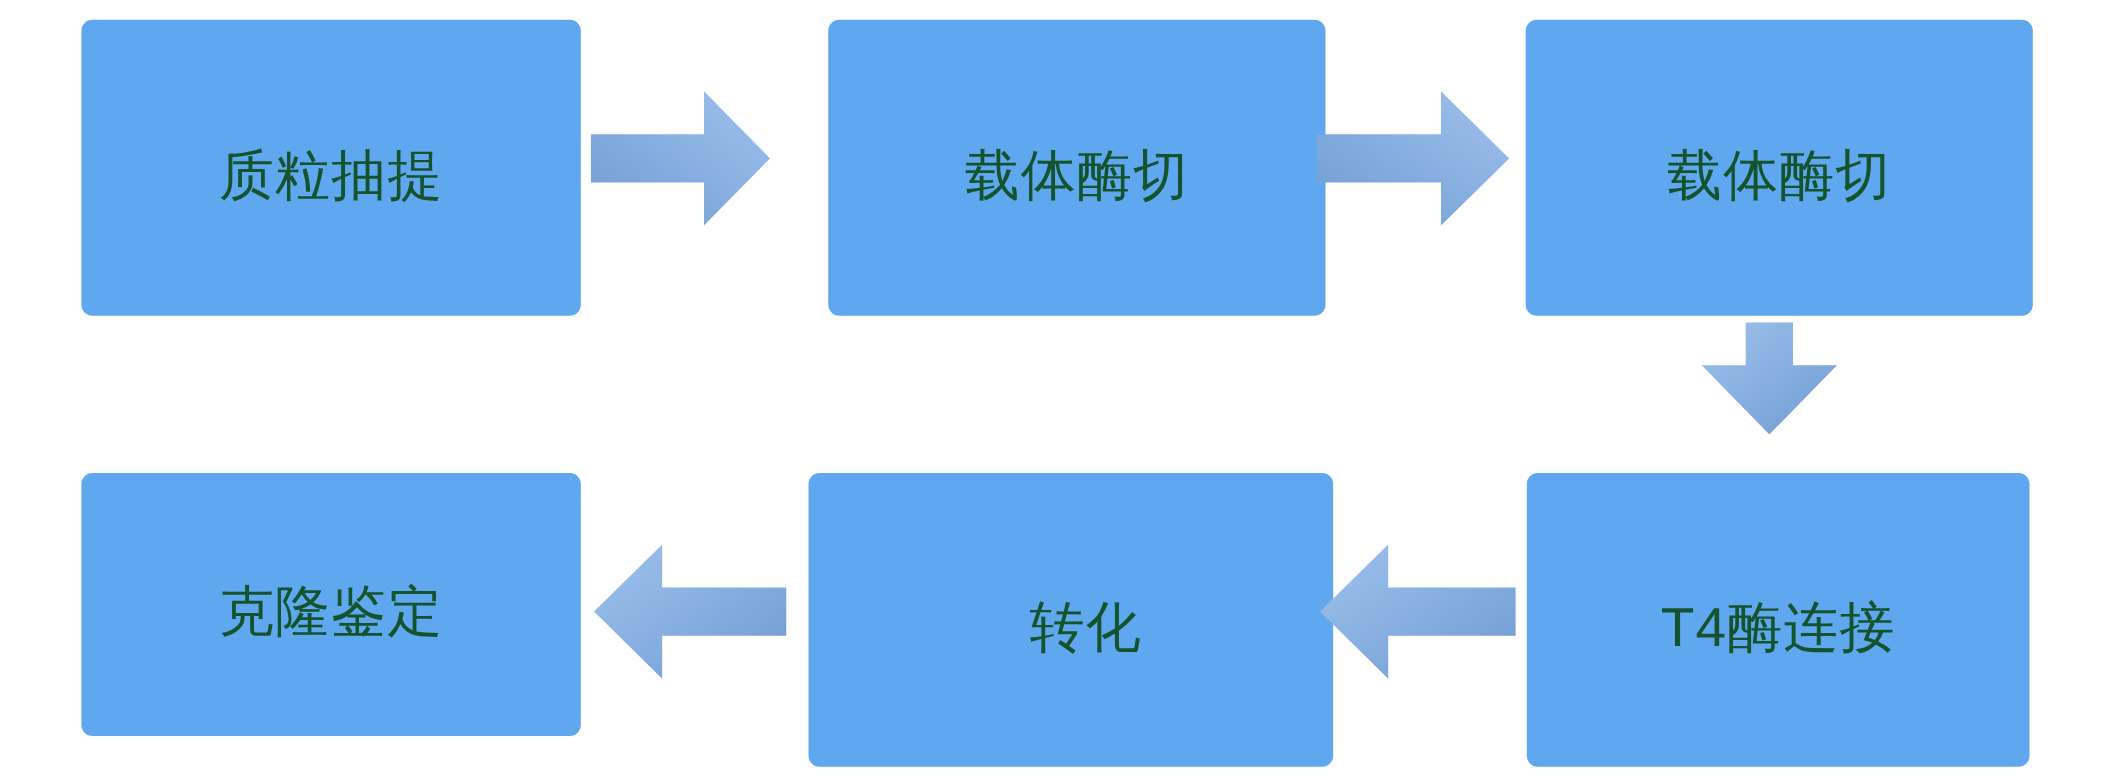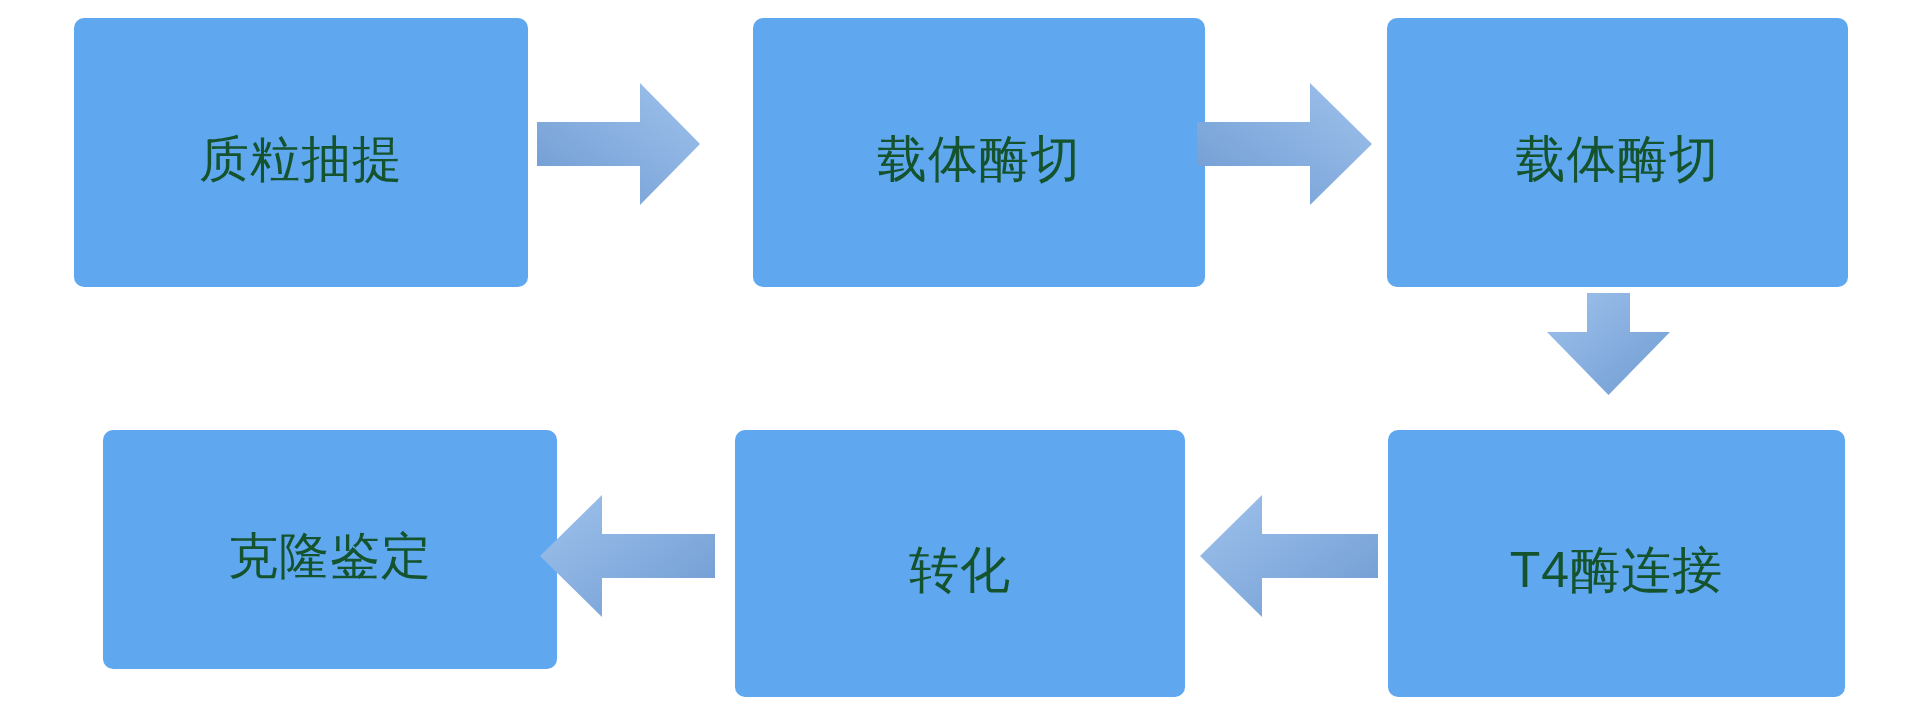--- a/index.html
+++ b/index.html
@@ -38,7 +38,7 @@
   
   .n4 { left: 1388px; top: 430px; width: 457px; height: 267px; }
   .n5 { left: 735px;  top: 430px; width: 450px; height: 267px; }
-  .n6 { left: 74px;   top: 430px; width: 454px; height: 239px; margin-left: 29px; }
+  .n6 { left: 74px;   top: 430px; width: 454px; height: 239px; }
   .arrow {
     position: absolute;
     display: block;

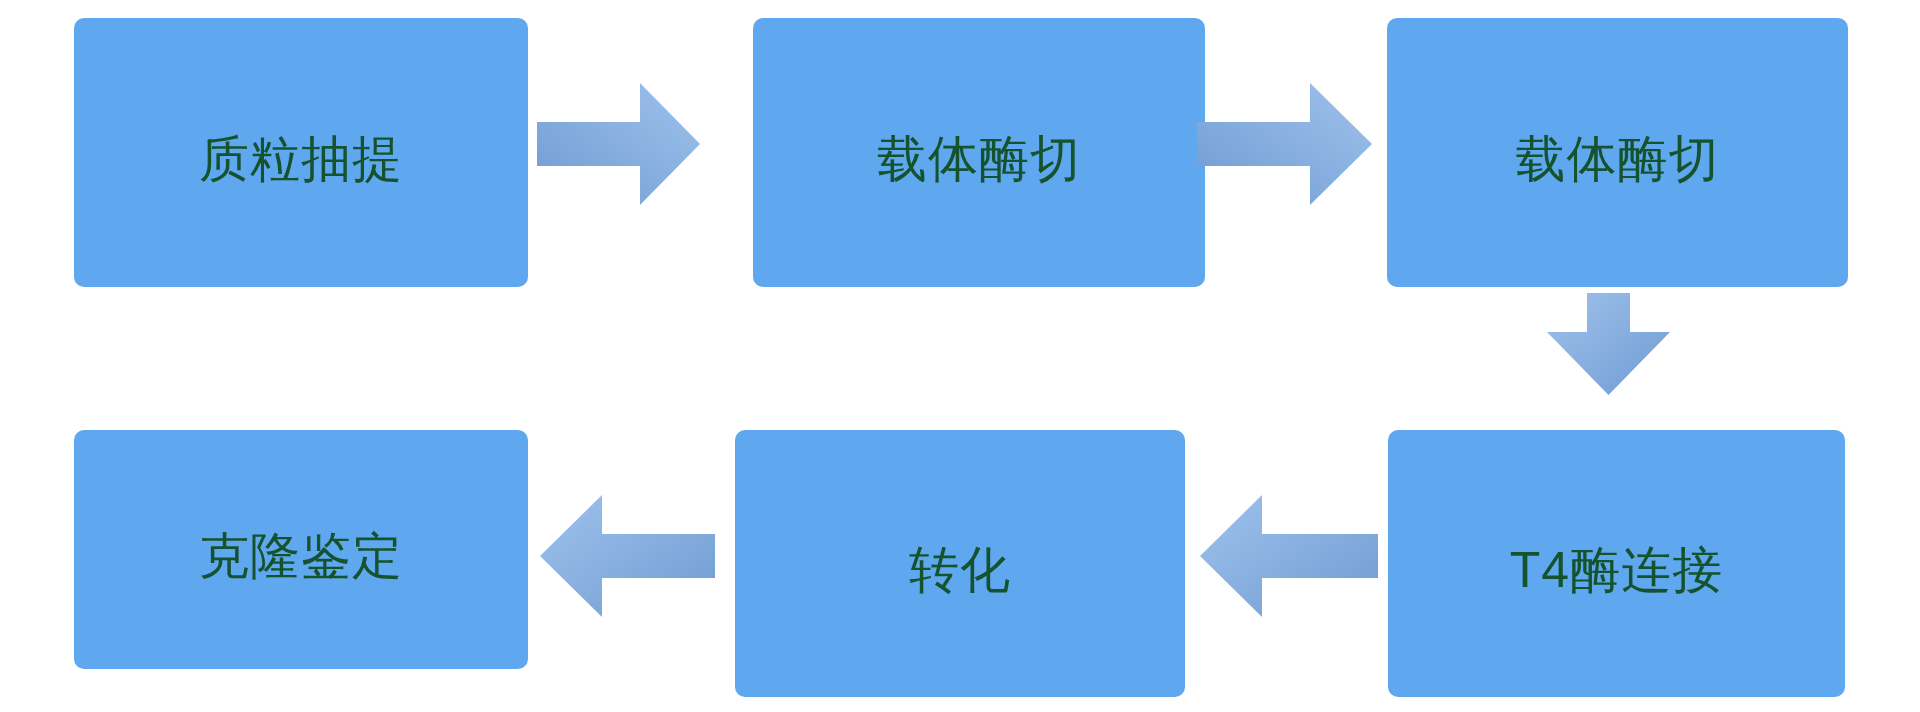--- a/index.html
+++ b/index.html
@@ -37,7 +37,7 @@
   .n3 { left: 1387px; top: 18px;  width: 461px; height: 269px; }
   
   .n4 { left: 1388px; top: 430px; width: 457px; height: 267px; }
-  .n5 { left: 735px;  top: 430px; width: 450px; height: 267px; }
+  .n5 { left: 735px;  top: 430px; width: 450px; height: 267px; padding-left: 27px; }
   .n6 { left: 74px;   top: 430px; width: 454px; height: 239px; }
   .arrow {
     position: absolute;

